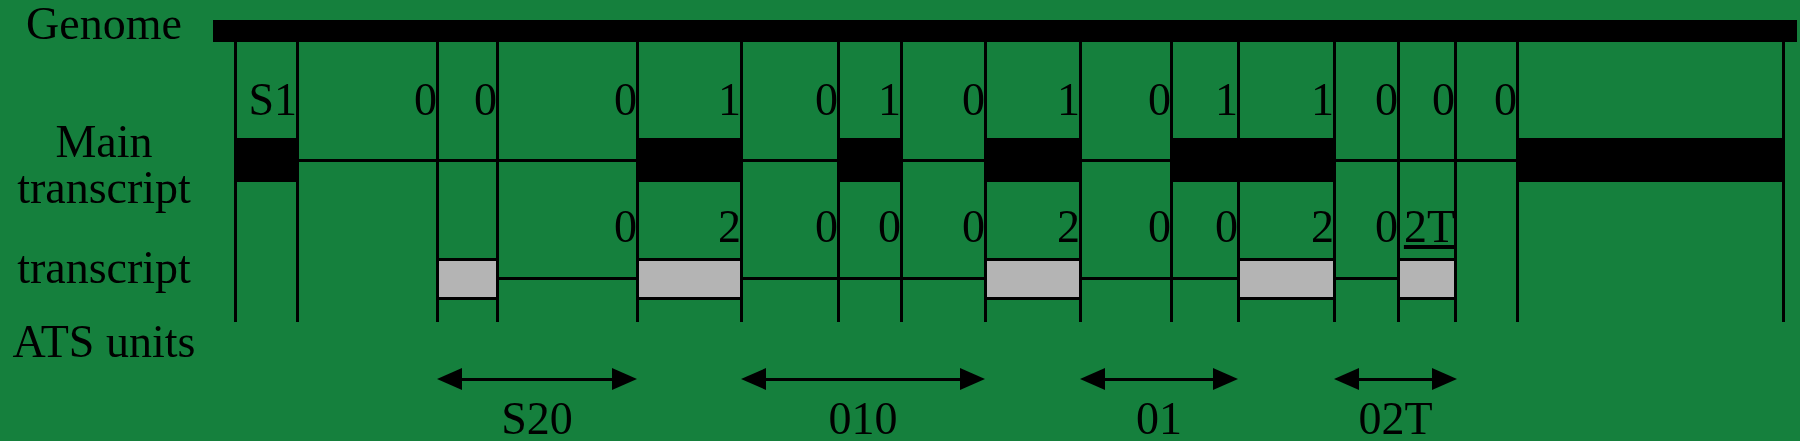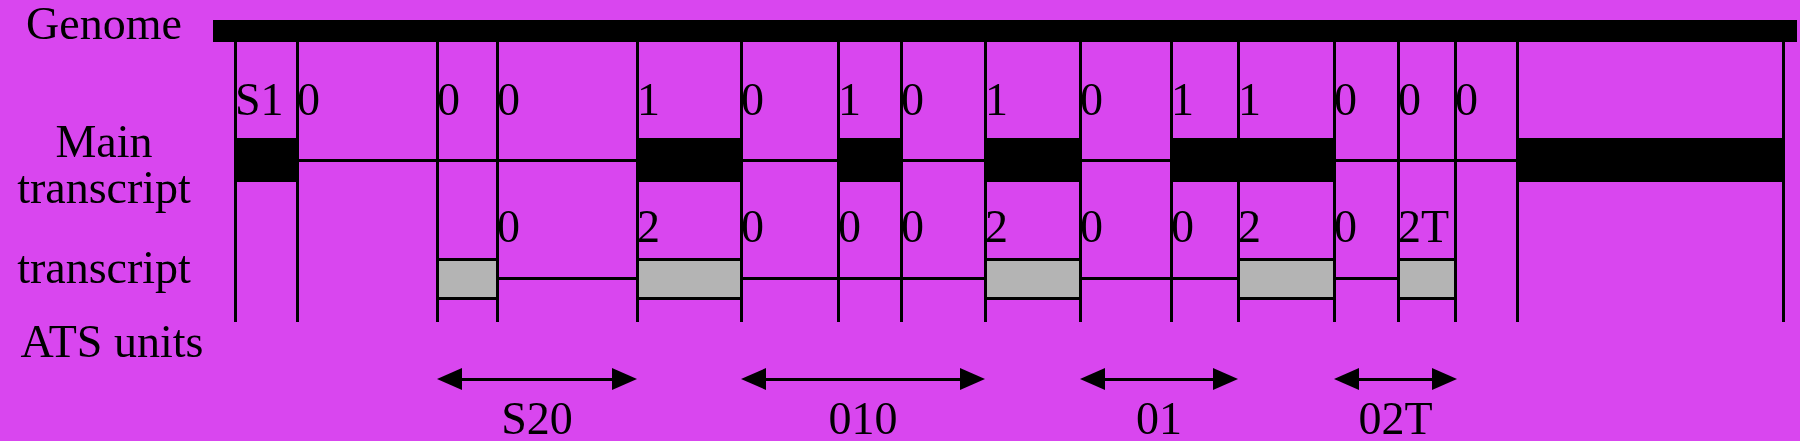--- a/index.html
+++ b/index.html
@@ -6,7 +6,7 @@
   #figure{
     position:relative;
     width:1800px;height:441px;
-    background:#d946ef;
+    background:#15803d;
     overflow:hidden;
     font-family:"Liberation Serif","DejaVu Serif",serif;
     color:#000;

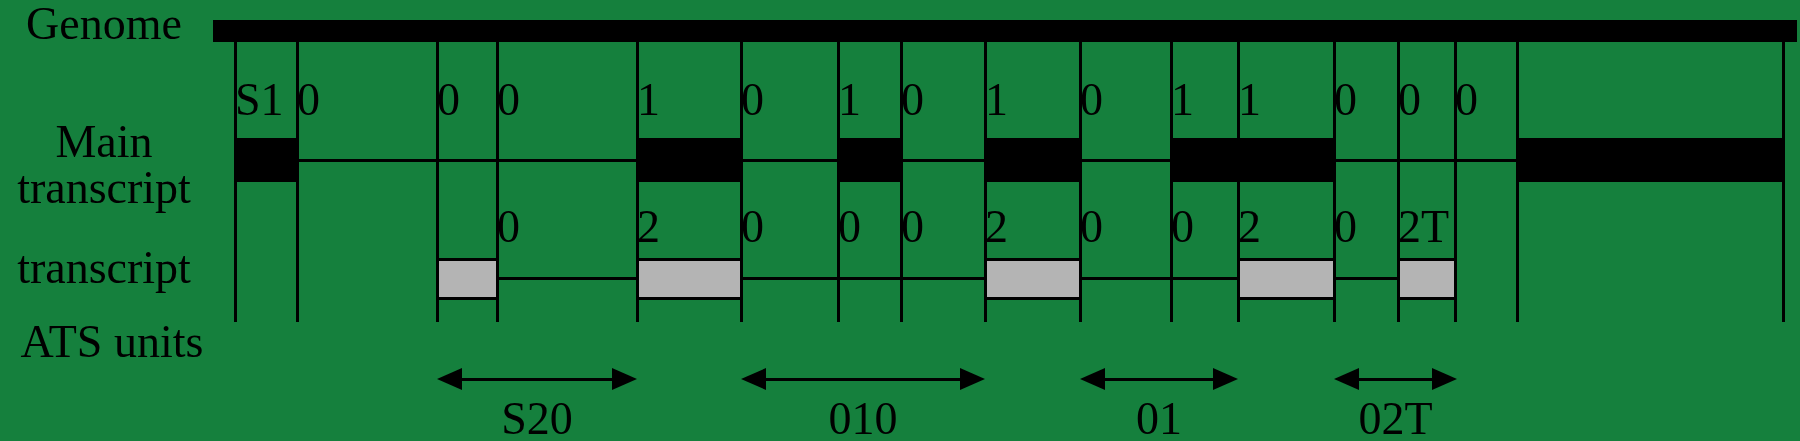--- a/index.html
+++ b/index.html
@@ -26,7 +26,7 @@
   .hline{position:absolute;height:3px;background:#000;}
   .code-cell{
     position:absolute;height:56px;line-height:56px;
-    text-align:left;font-size:46px;
+    text-align:right;font-size:46px;
   }
   .exon-main{position:absolute;background:#000;}
   .exon-alt{position:absolute;background:#b4b4b4;border:3px solid #000;box-sizing:border-box;}

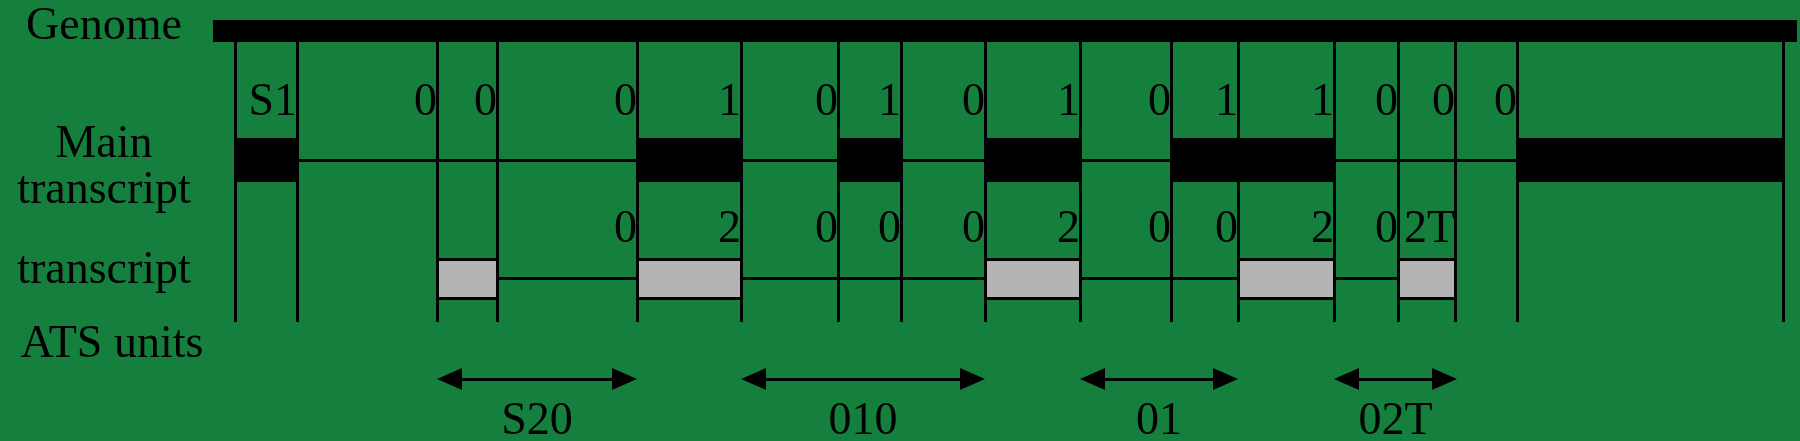--- a/index.html
+++ b/index.html
@@ -94,7 +94,7 @@
       <div class="code-cell" style="left: 1171px; top: 199px; width: 67px; z-index: 2;">0</div>
       <div class="code-cell" style="left: 1238px; top: 199px; width: 96px; z-index: 2;">2</div>
       <div class="code-cell" style="left: 1334px; top: 199px; width: 64px; z-index: 2;">0</div>
-      <div class="code-cell" style="left: 1398px; top: 199px; width: 57px; z-index: 2;">2T</div>
+      <div class="code-cell" style="left: 1398px; top: 199px; width: 57px; z-index: 2; text-decoration: underline;">2T</div>
       <div class="exon-alt" style="left: 435.5px; top: 258px; width: 63px; height: 42px; z-index: 2;"></div>
       <div class="exon-alt" style="left: 635.5px; top: 258px; width: 107px; height: 42px; z-index: 2;"></div>
       <div class="exon-alt" style="left: 983.5px; top: 258px; width: 98px; height: 42px; z-index: 2;"></div>

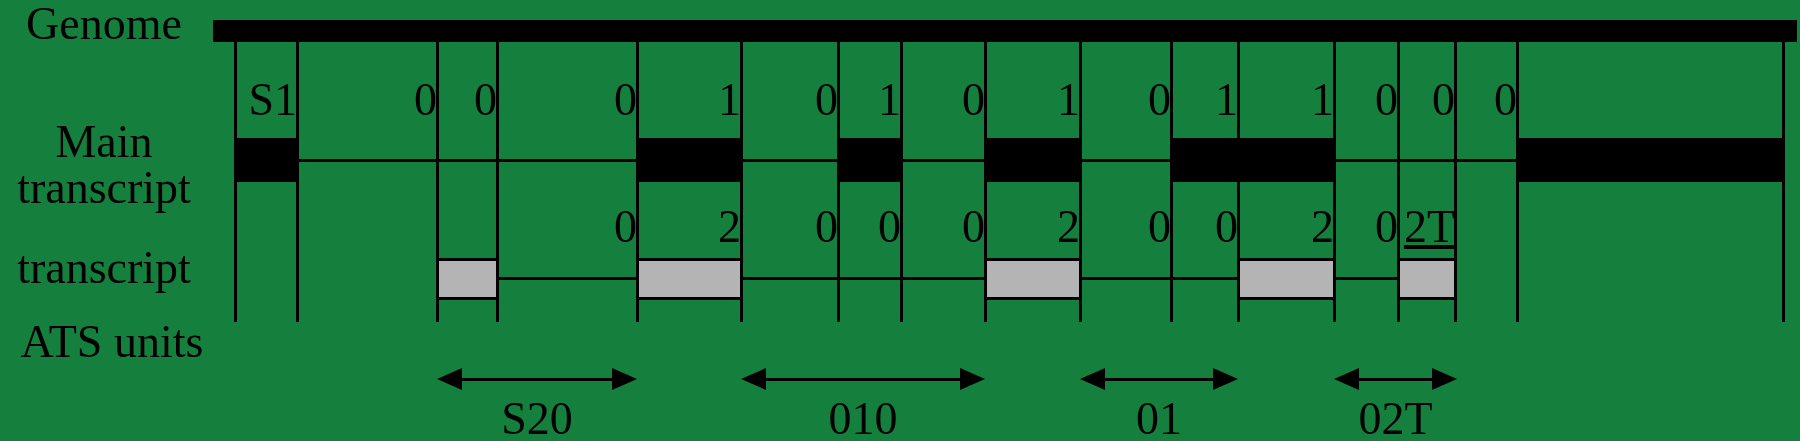--- a/index.html
+++ b/index.html
@@ -20,7 +20,7 @@
   #rl-genome{top:1px;}
   #rl-main{top:119px;}
   #rl-alt{top:245px;}
-  #rl-ats{top:319px;margin-left:8px;}
+  #rl-ats{top:319px;}
   .abs{position:absolute;}
   .vline{position:absolute;width:3px;background:#000;}
   .hline{position:absolute;height:3px;background:#000;}

